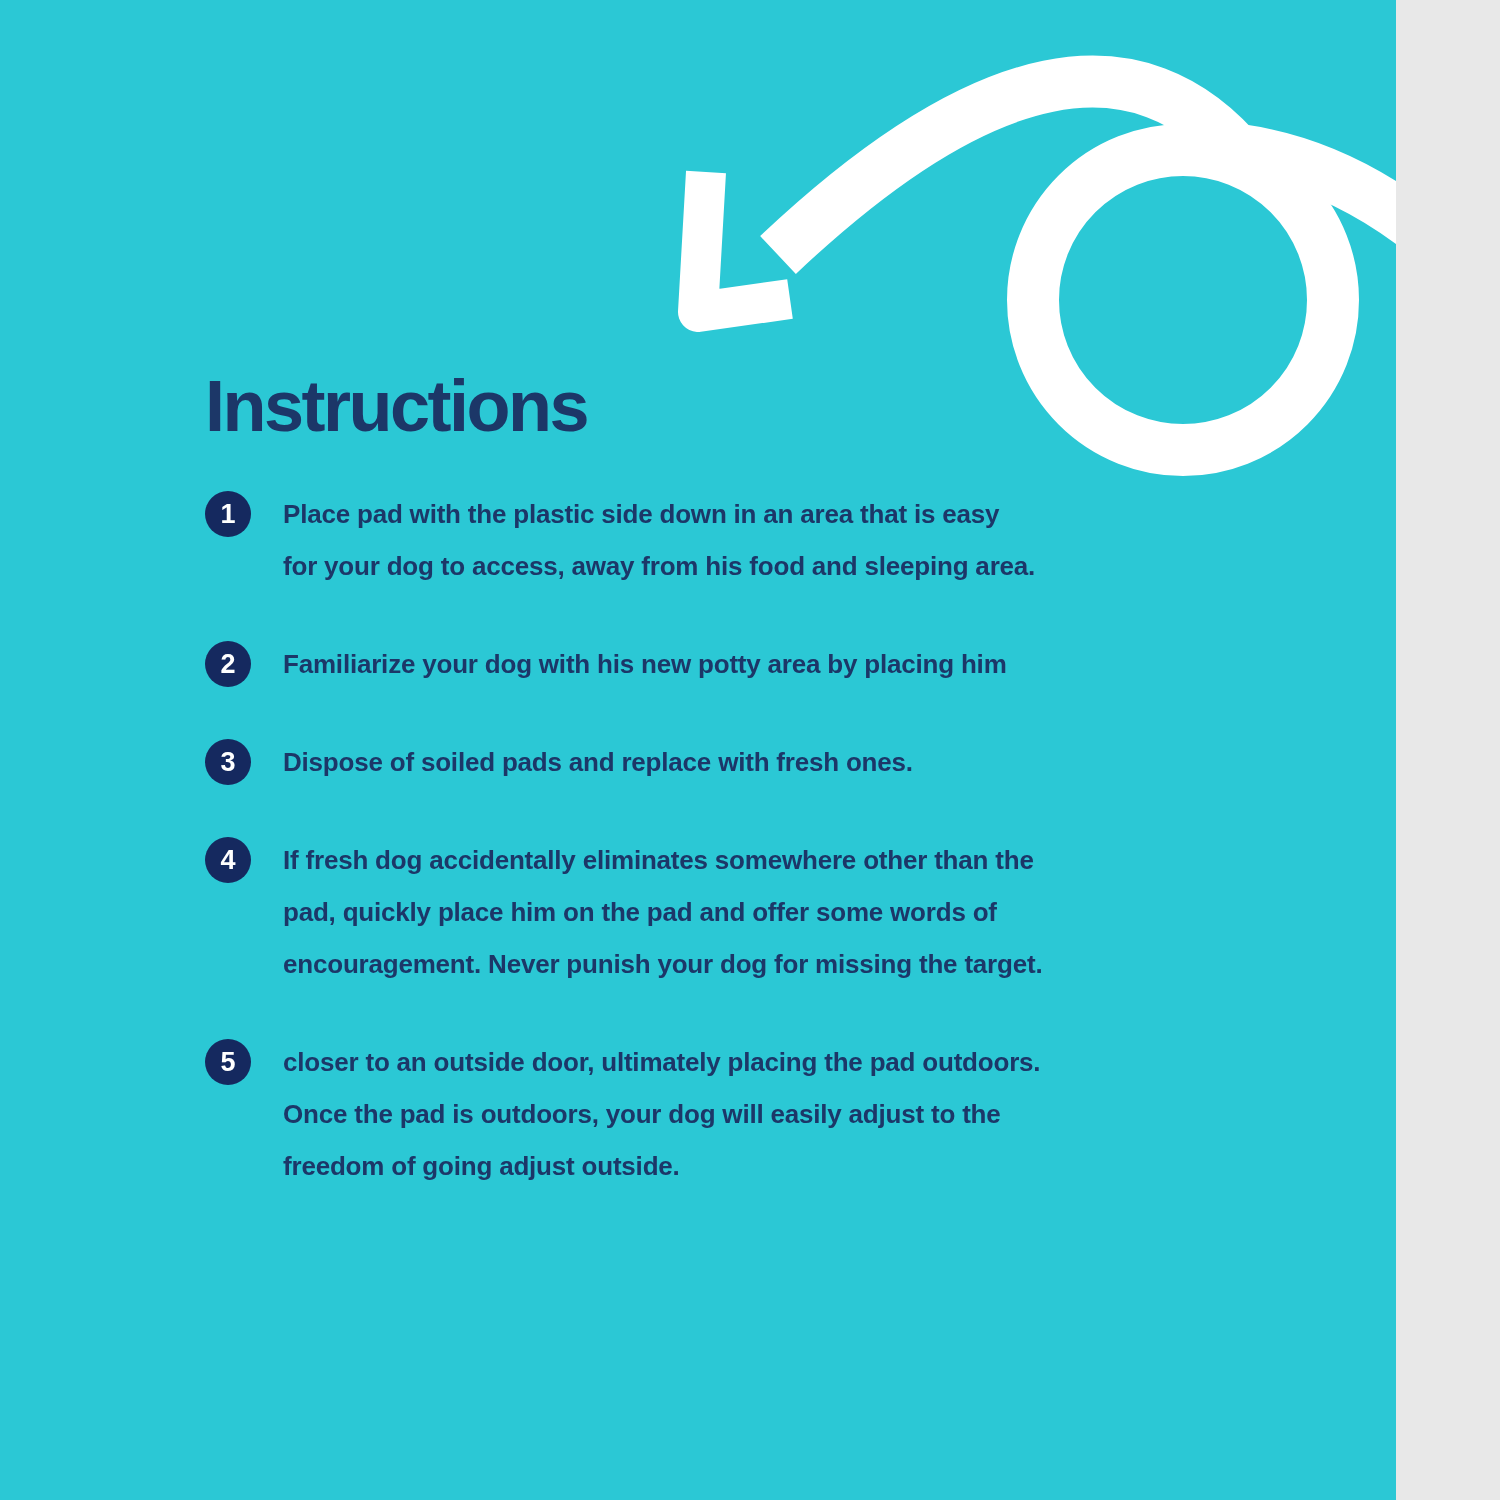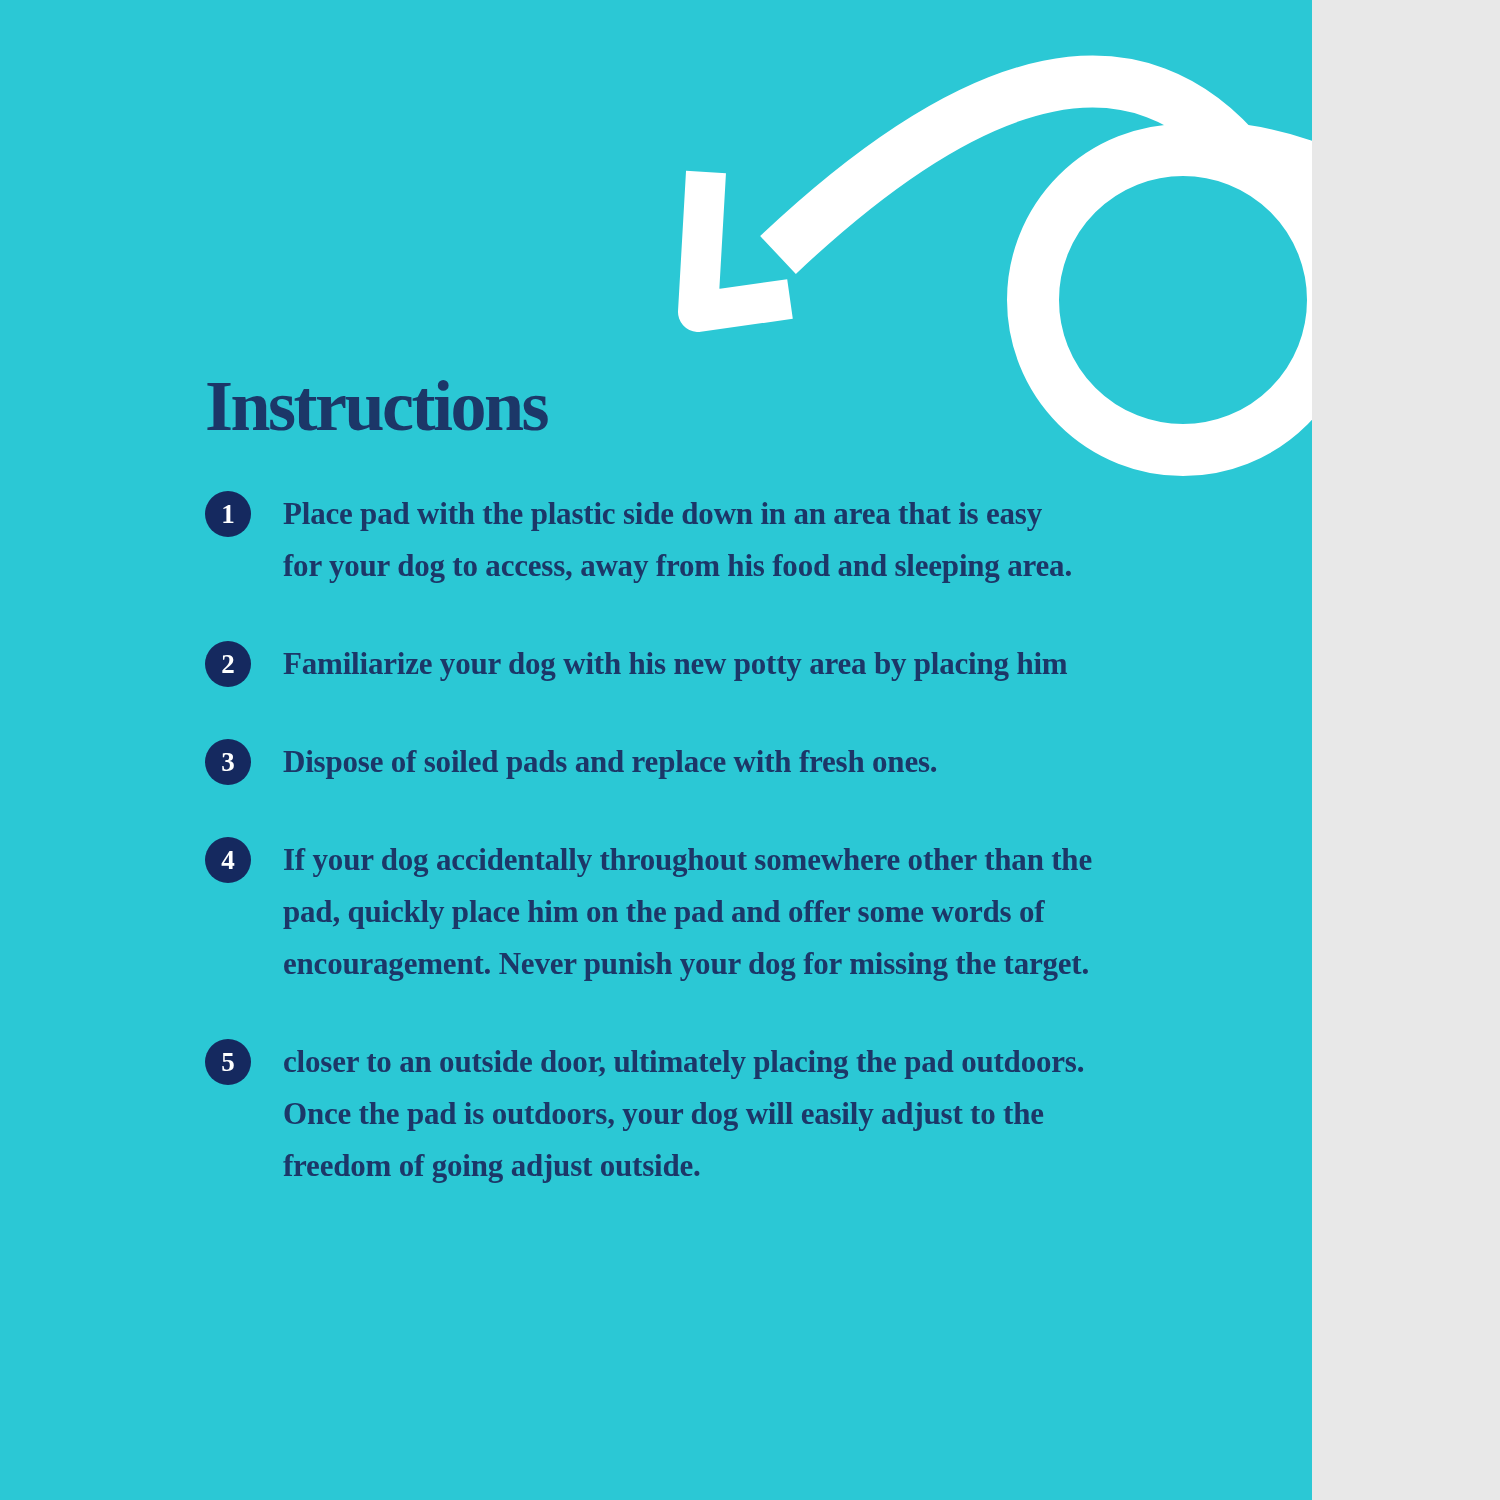--- a/index.html
+++ b/index.html
@@ -12,11 +12,10 @@
   html,body{margin:0;padding:0;background:#e8e8e8;}
   .canvas{
     position:relative;
-    width:1280px;height:1500px;
+    width:1396px;height:1500px;
     background:var(--bg);
     overflow:hidden;
-    font-family:Liberation Serif, serif;
-    padding-left:32px;
+    font-family:Liberation Sans, sans-serif;
   }
   .arrow-svg{position:absolute;left:0;top:0;width:1500px;height:1500px;}
   .content{

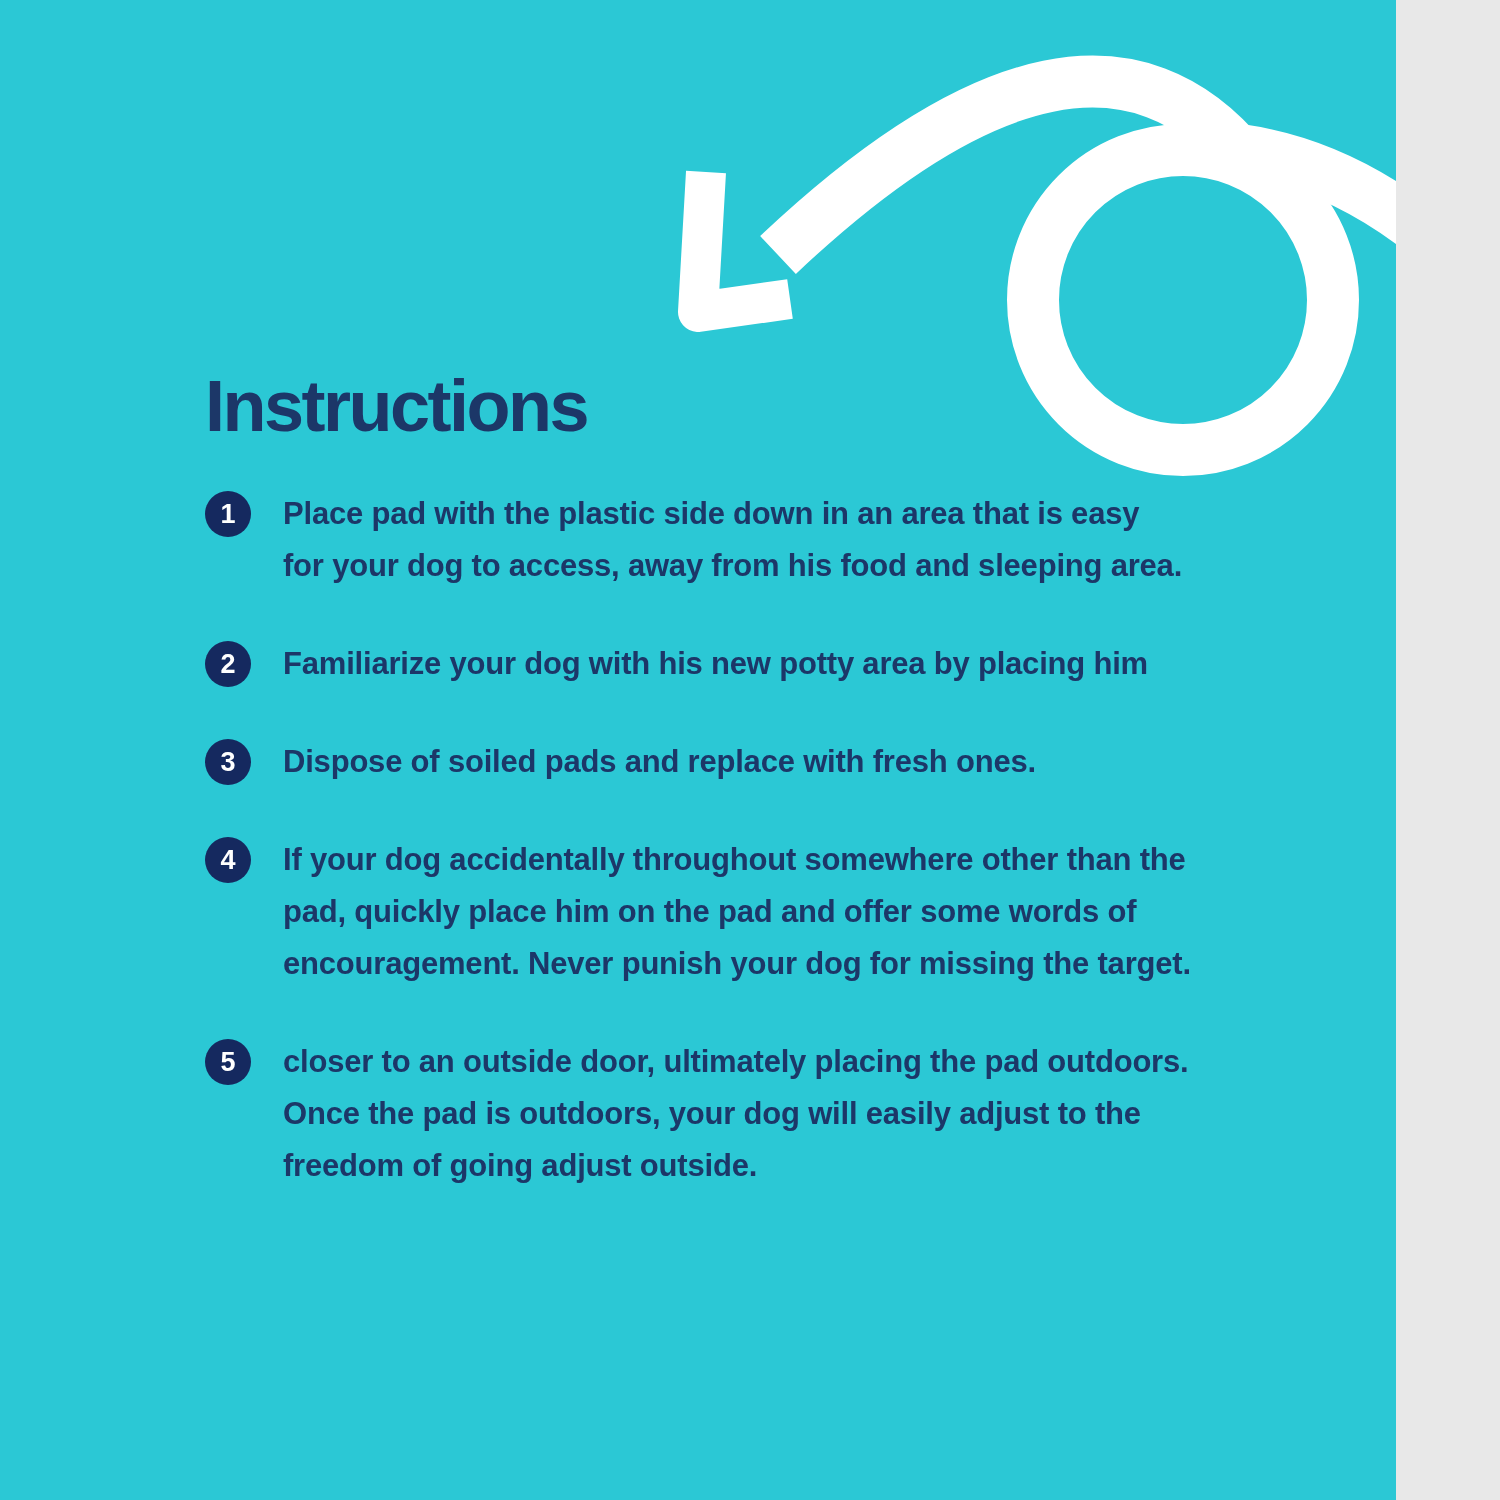--- a/index.html
+++ b/index.html
@@ -53,7 +53,7 @@
     justify-content:center;
   }
   .step-text{
-    font-size:31px;
+    font-size:26px;
     font-weight:bold;
     letter-spacing:-0.2px;
     line-height:52px;

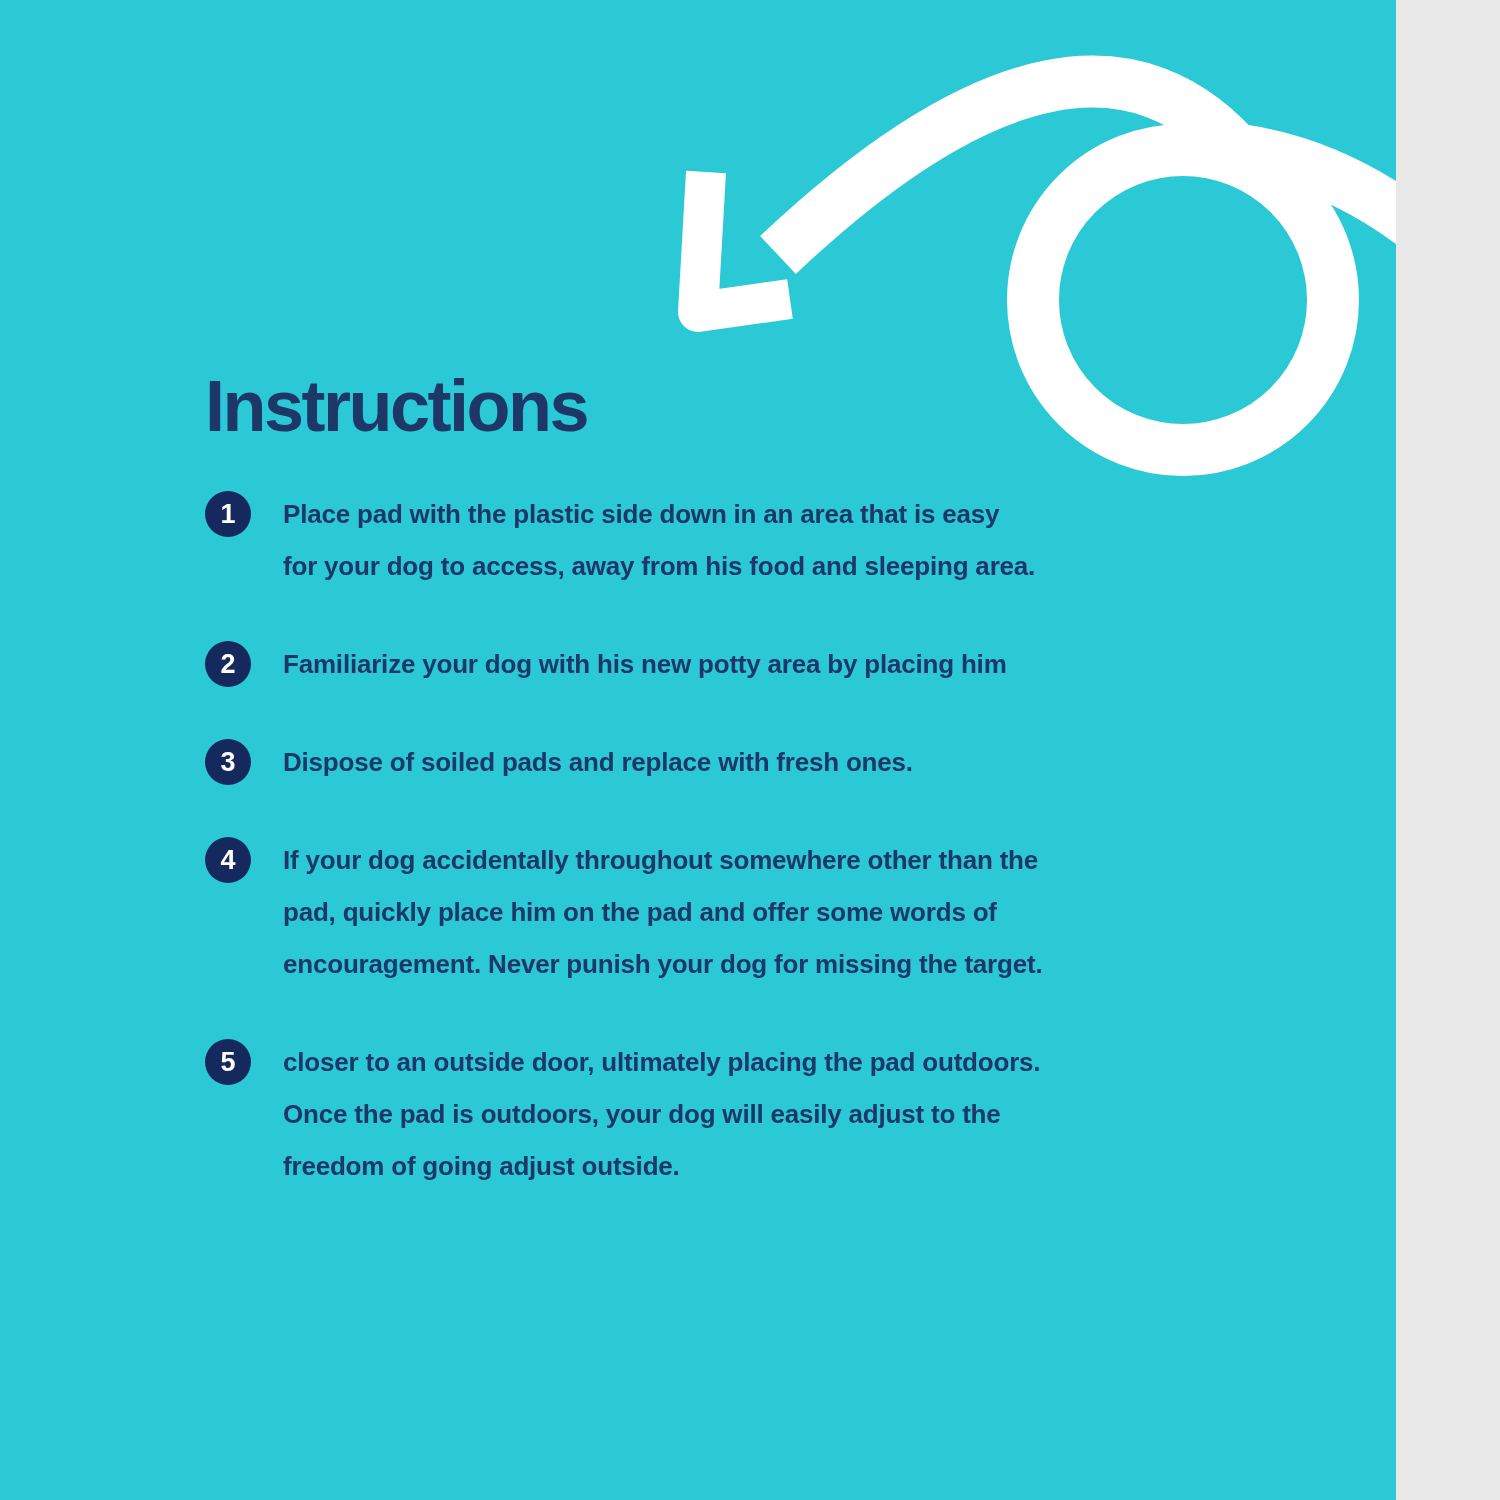--- a/index.html
+++ b/index.html
@@ -107,7 +107,7 @@
       <div class="step">
         <div class="badge">4</div>
         <div class="step-text">
-          <div>If your dog accidentally throughout somewhere other than the</div>
+          <div>If fresh dog accidentally eliminates somewhere other than the</div>
           <div>pad, quickly place him on the pad and offer some words of</div>
           <div>encouragement. Never punish your dog for missing the target.</div>
         </div>

